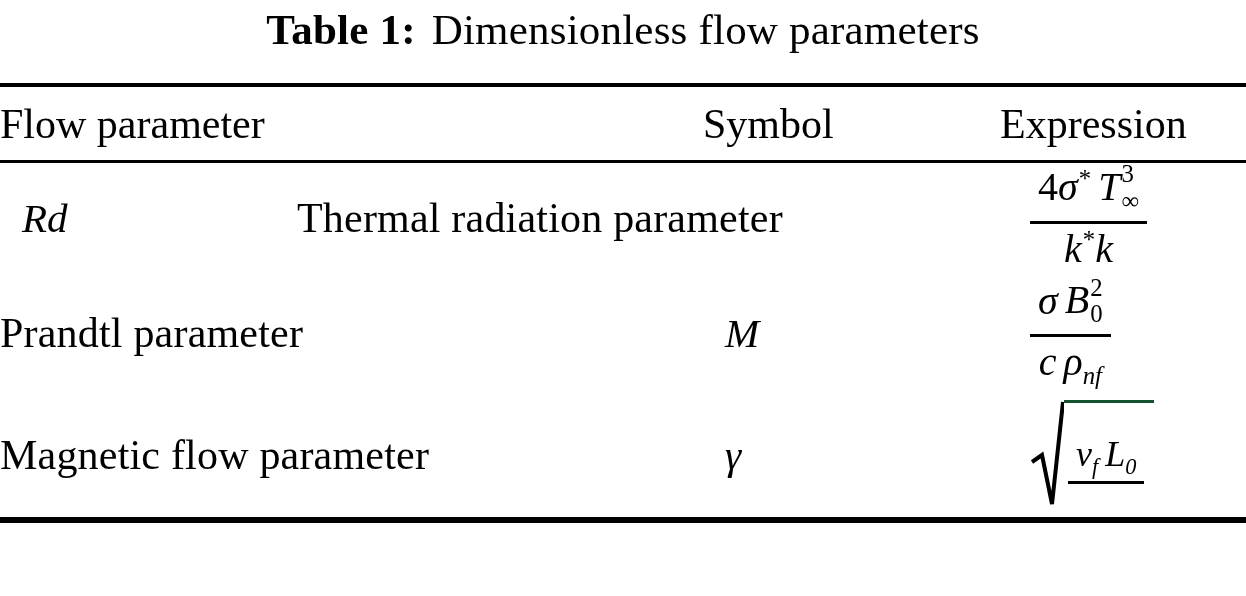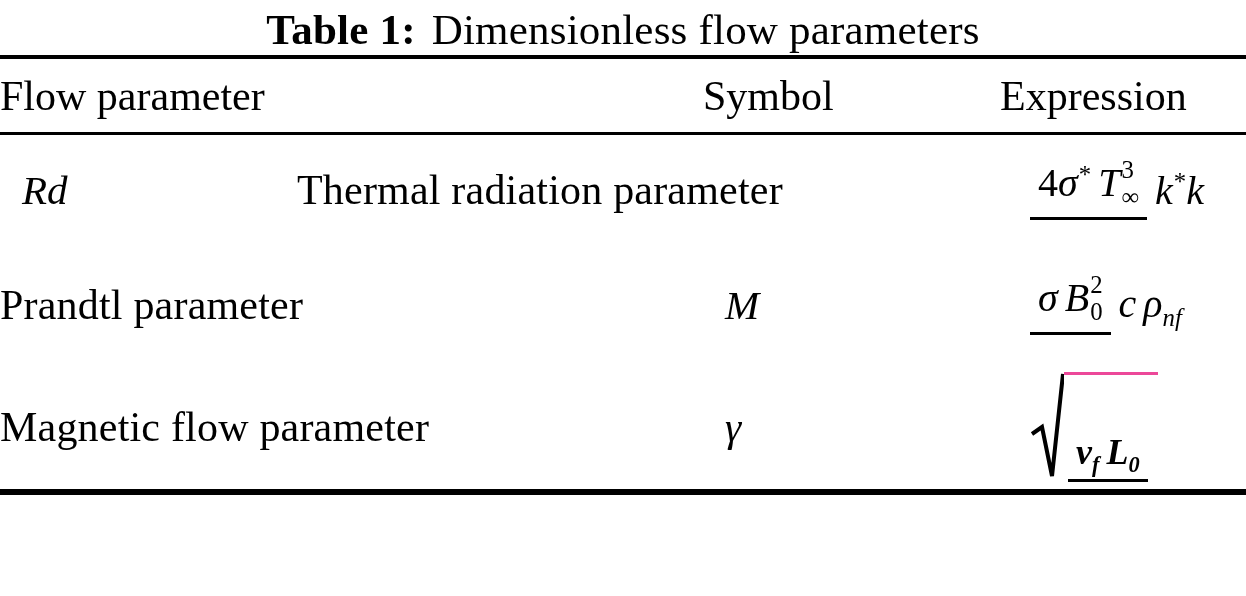--- a/index.html
+++ b/index.html
@@ -9,7 +9,7 @@
     position: relative;
   }
   .caption {
-    height: 55px; box-sizing: border-box; padding-top: 5px;
+    height: 83px; box-sizing: border-box; padding-top: 5px;
     text-align: center; font-size: 43px; line-height: 1.15;
     letter-spacing: 0.2px;
   }

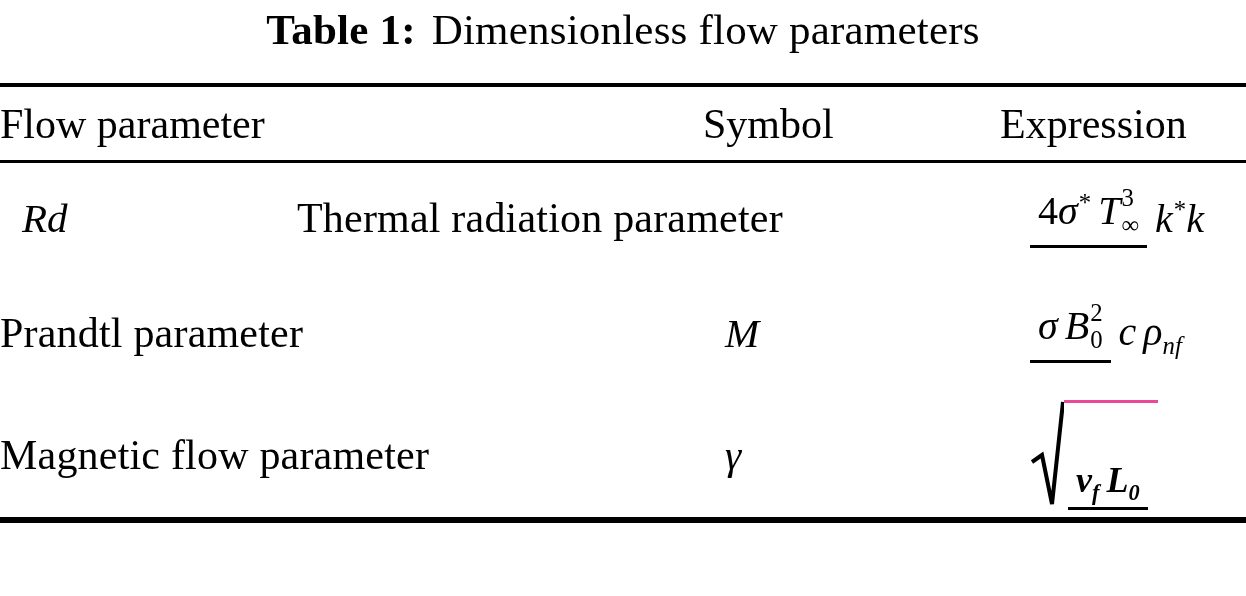--- a/index.html
+++ b/index.html
@@ -42,7 +42,7 @@
   .op { padding: 0 7px; }
   .paren { font-size: 112%; }
   .gapL { margin-left: 7px; }
-  .frac { display: inline-flex; flex-direction: row; align-items: center; vertical-align: middle; }
+  .frac { display: inline-flex; flex-direction: column; align-items: center; vertical-align: middle; }
   .frac .num { border-bottom: 3px solid #000; padding: 0 8px 3px 8px; line-height: 1.12; }
   .frac .den { padding: 3px 8px 0 8px; line-height: 1.12; }
   .sqrt { display: inline-flex; align-items: stretch; vertical-align: middle; }

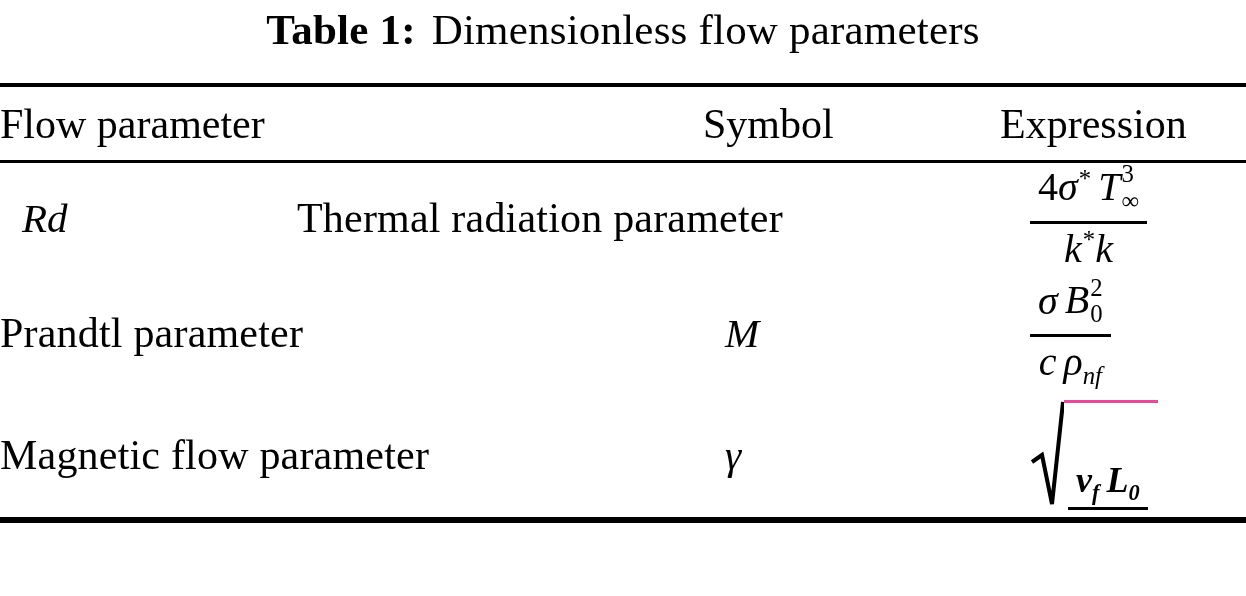--- a/index.html
+++ b/index.html
@@ -47,8 +47,8 @@
   .frac .den { padding: 3px 8px 0 8px; line-height: 1.12; }
   .sqrt { display: inline-flex; align-items: stretch; vertical-align: middle; }
   .sqrt .rad { width: 34px; flex: none; display: block; }
-  .sqrt .radicand { border-top: 3px solid #ec4899; padding: 5px 10px 0 4px;
-                    display: flex; align-items: flex-end; font-weight: bold; }
+  .sqrt .radicand { border-top: 3px solid #14532d; padding: 5px 10px 0 4px;
+                    display: flex; align-items: center; }
   .sqrt .math-inner { font-size: 36px; }
 </style>
 </head>

